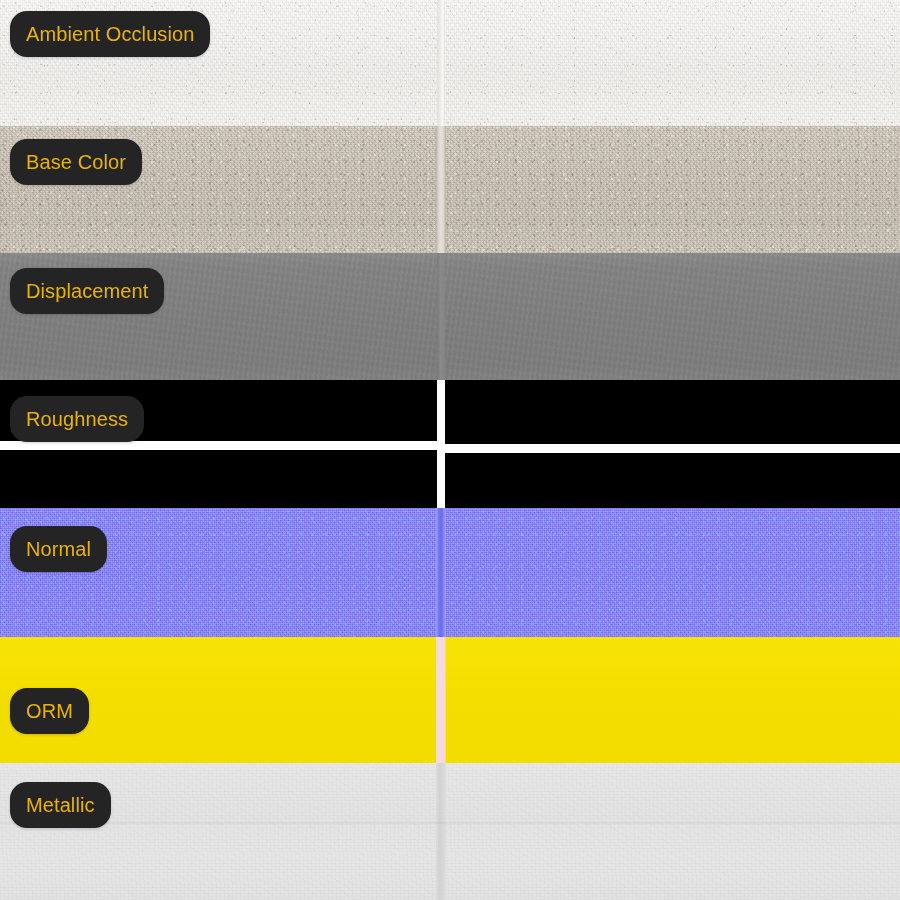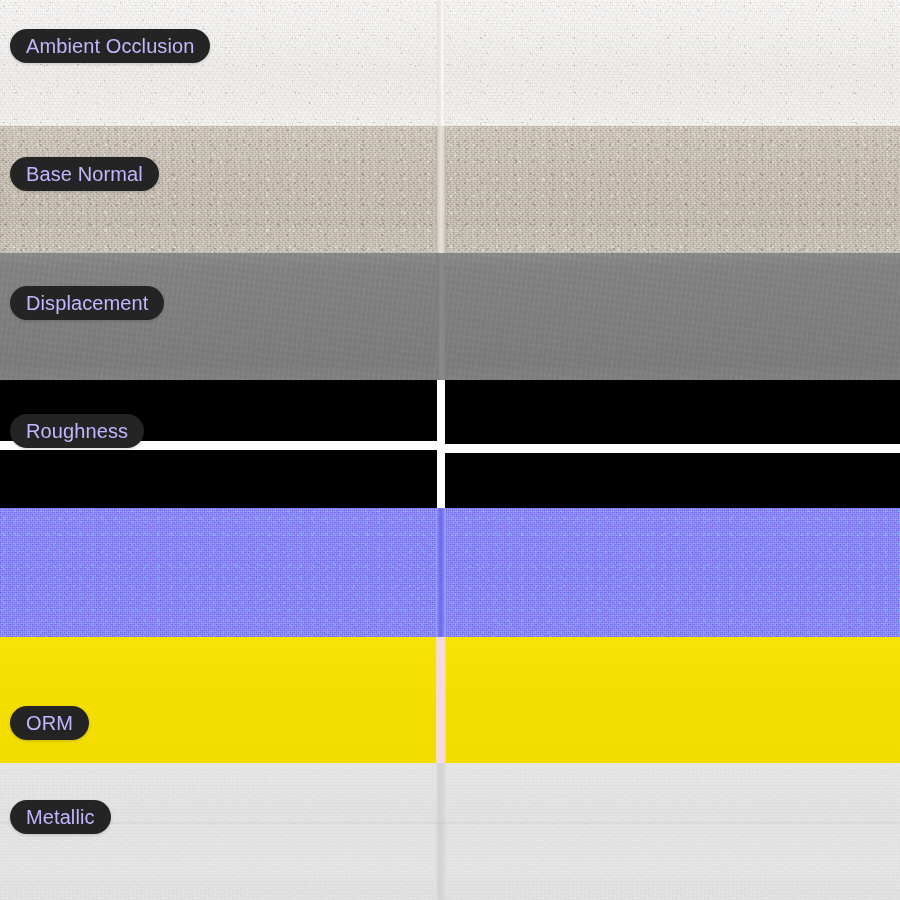--- a/index.html
+++ b/index.html
@@ -145,11 +145,11 @@
     position:absolute;
     display:inline-flex;
     align-items:center;
-    height:34px;
+    height:46px;
     padding:0 16px;
     border-radius:17px;
     background:#242424;
-    color:#c4b5fd;
+    color:#eab308;
     font-size:20px;
     line-height:1;
     letter-spacing:.1px;
@@ -157,7 +157,6 @@
     font-family:"Liberation Sans", sans-serif;
     z-index:40;
     box-shadow:0 1px 3px rgba(0,0,0,.18);
-    margin-top:18px;
   }
 </style>
 </head>

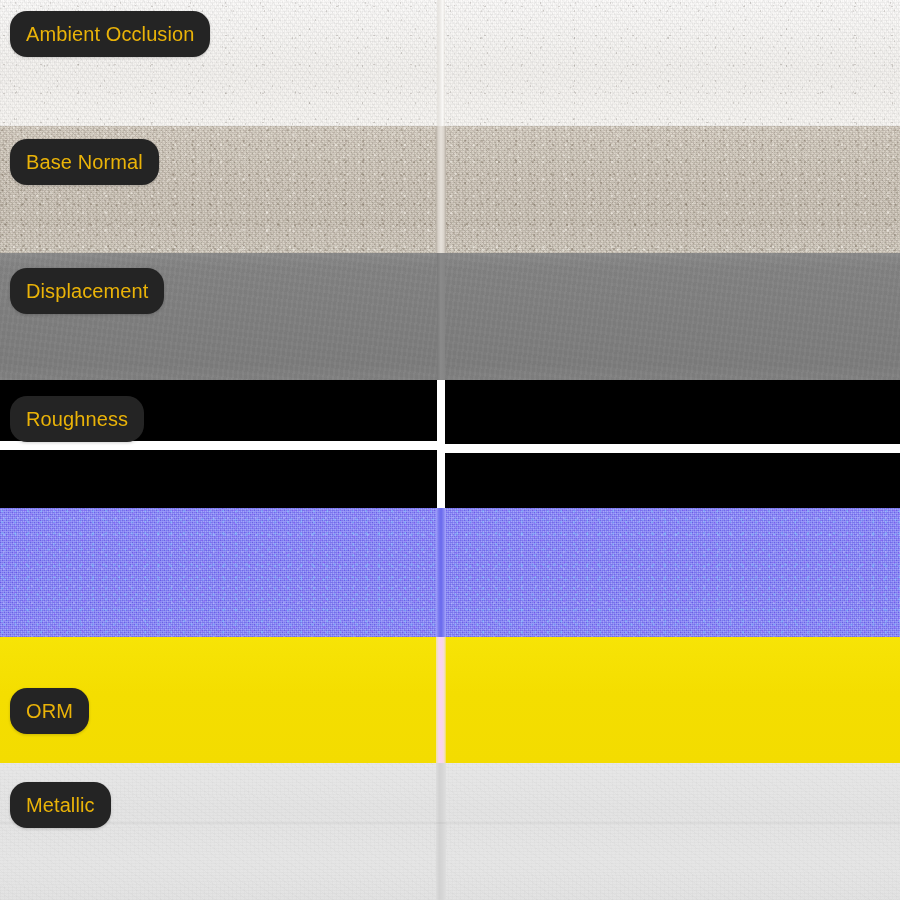--- a/index.html
+++ b/index.html
@@ -177,7 +177,7 @@
     <div class="seam-v" style="left:436px;width:10px;background:linear-gradient(90deg,#b9b1a6 0%,#d8d2ca 22%,#e6e1da 50%,#dad4cc 78%,#b7afa4 100%);"></div>
   </div>
   <div class="pill" style="left:10px;top:139px;">
-    <span>Base Normal</span>
+    <span>Base Color</span>
   </div>
 
   <div class="band" style="top:253px;height:127px;">

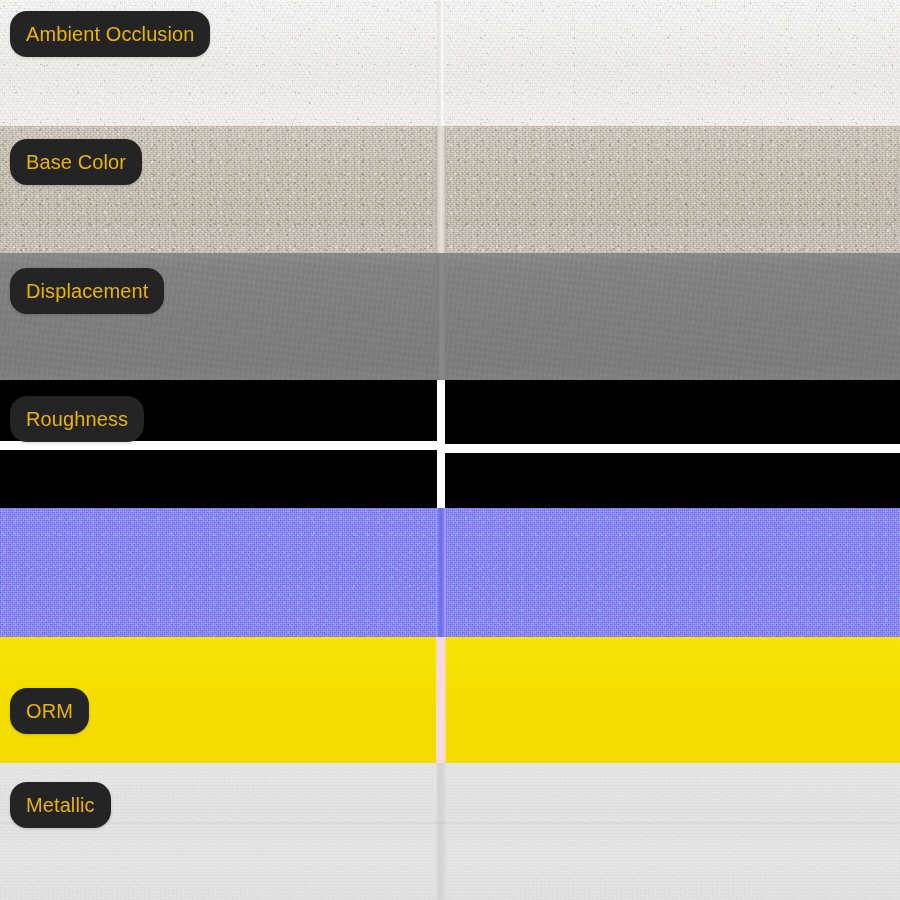--- a/index.html
+++ b/index.html
@@ -205,6 +205,9 @@
     <div class="band-fill tex-normal"></div>
     <div class="seam-v" style="left:436px;width:10px;background:linear-gradient(90deg,#9f9ff8 0%,#7474ef 30%,#6a6aee 52%,#8282f2 75%,#a5a5f9 100%);"></div>
   </div>
+  <div class="pill" style="left:10px;top:526px;">
+    <span>Normal</span>
+  </div>
 
   <div class="band" style="top:637px;height:126px;">
     <div class="band-fill tex-orm"></div>

